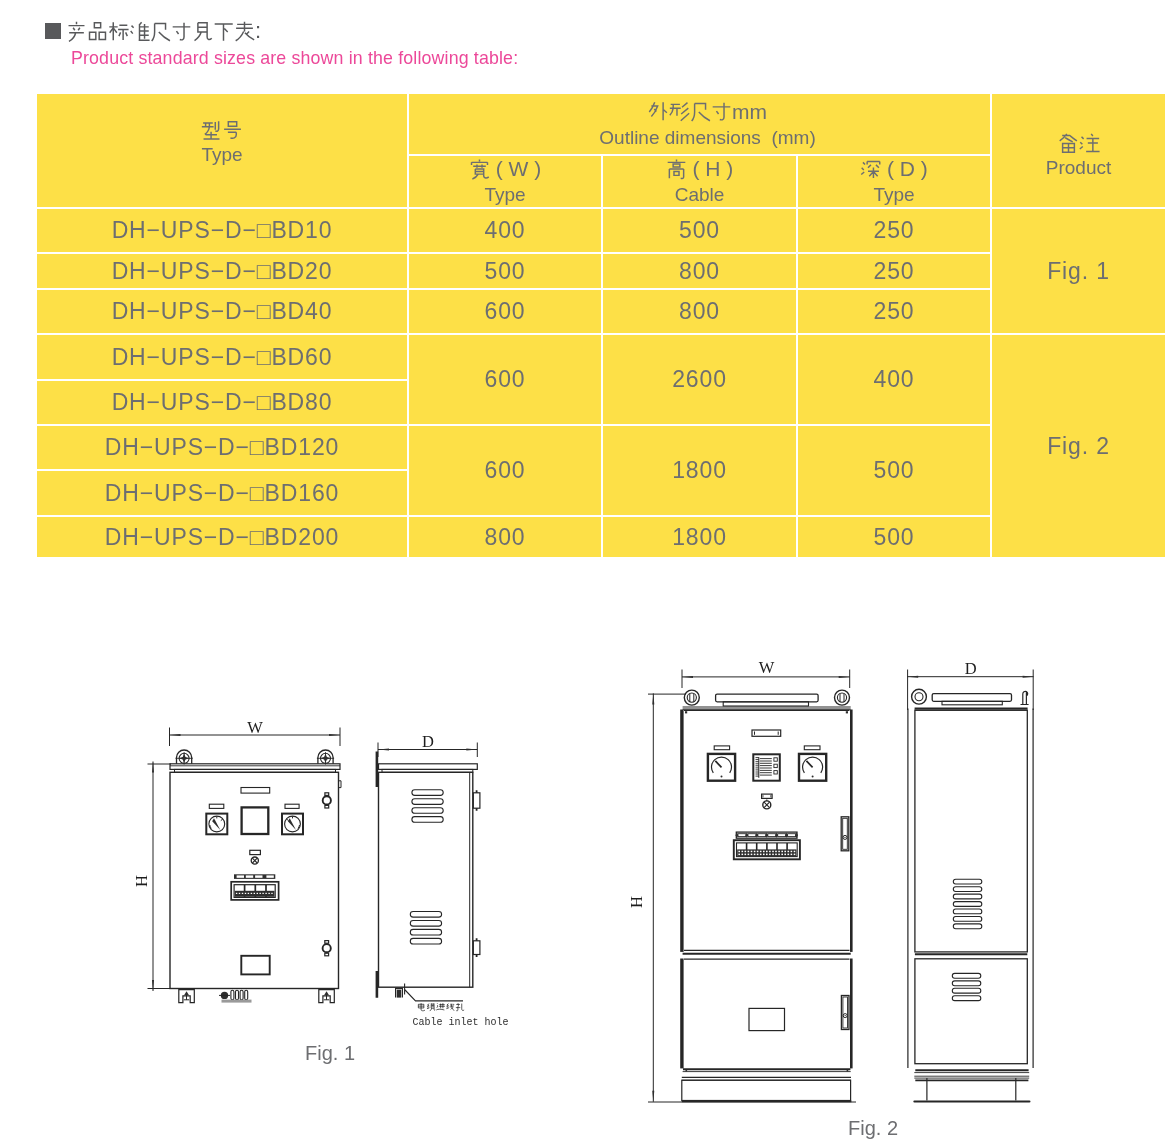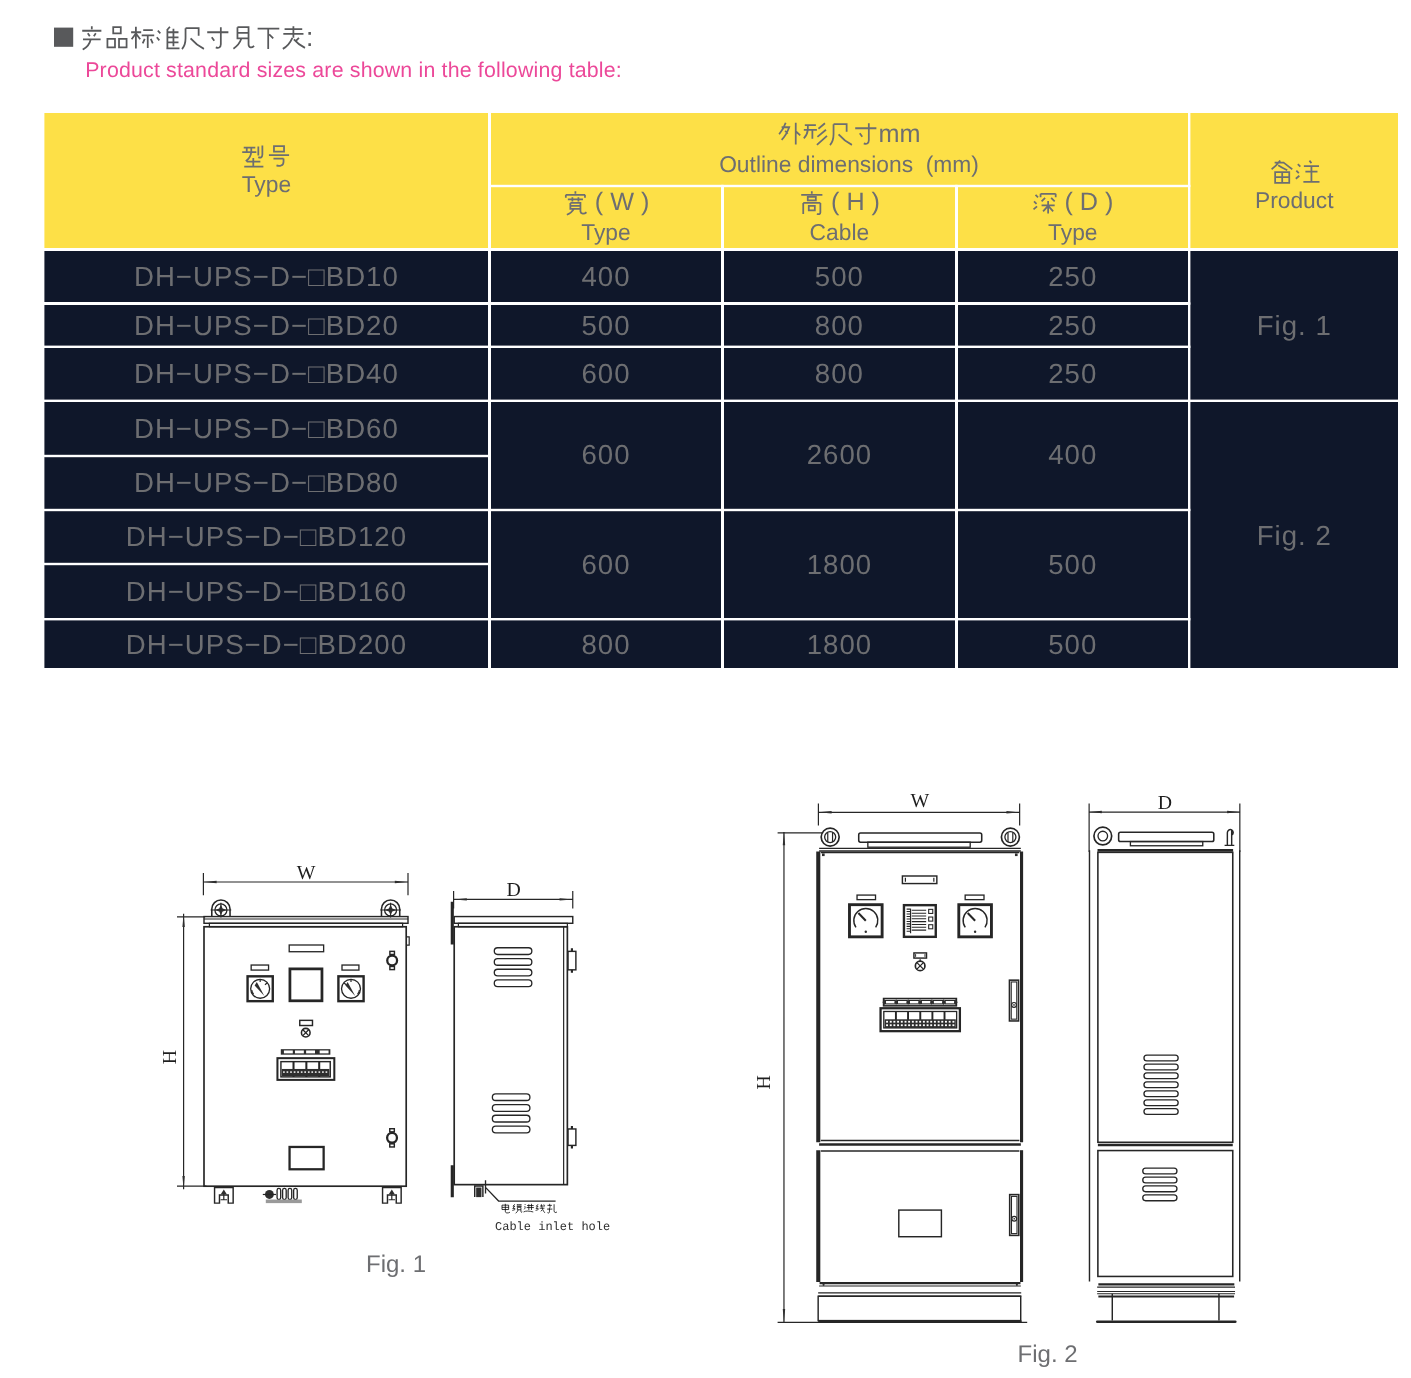--- a/index.html
+++ b/index.html
@@ -7,7 +7,7 @@
 table.spec{border-collapse:collapse;table-layout:fixed;position:absolute;left:35px;top:92px;width:1130px;}
 table.spec td{border:2px solid #fff;padding:0;text-align:center;vertical-align:middle;color:#6d6e71;overflow:hidden;}
 table.spec td.hd{background:#fde047;}
-table.spec td.bd{background:#0f172a;font-size:23px;letter-spacing:0.85px;}
+table.spec td.bd{background:#fde047;font-size:23px;letter-spacing:0.85px;}
 .sub{font-size:19px;letter-spacing:0px;margin-top:3px;}
 .cn{display:inline-block;}
 .cn svg{display:inline-block;vertical-align:middle;}

